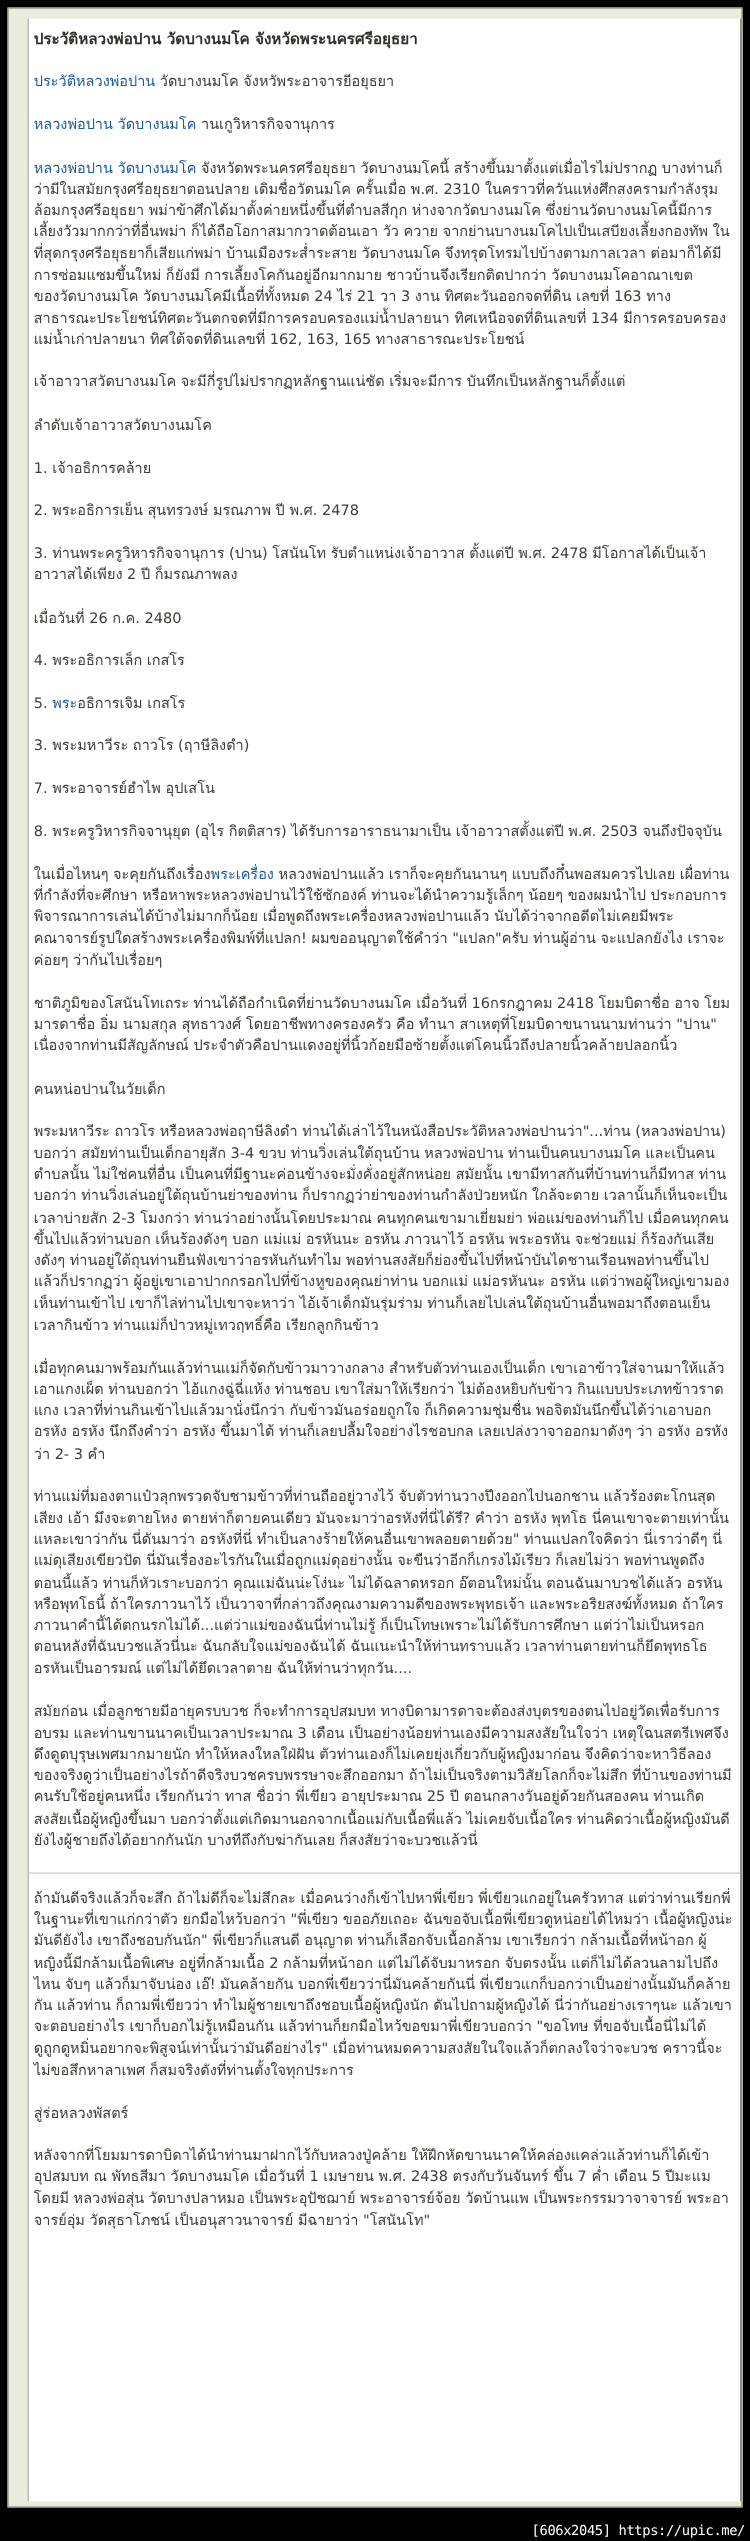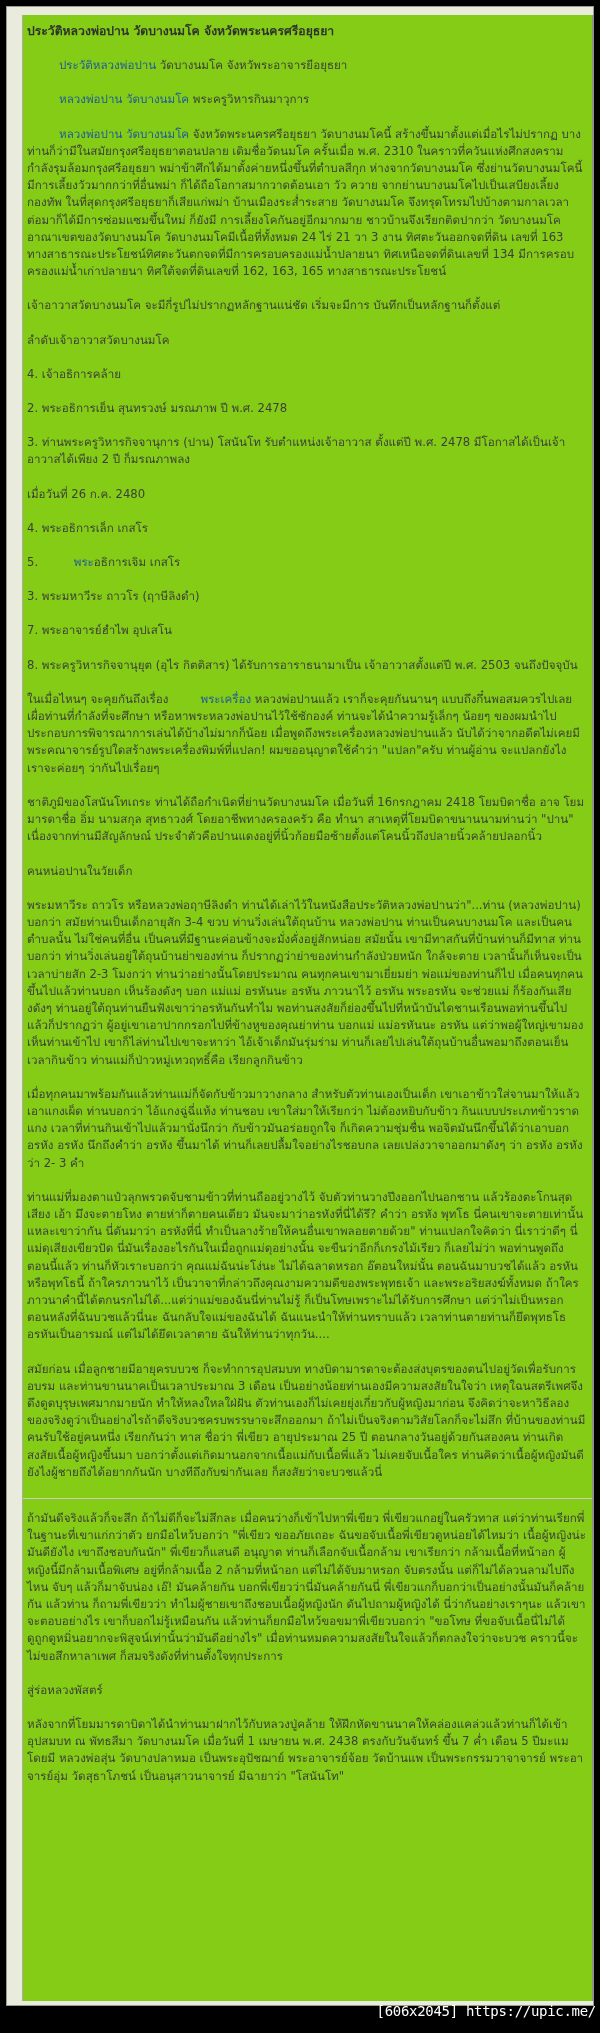--- a/index.html
+++ b/index.html
@@ -30,7 +30,7 @@
       top: 8px;
       width: 572px;
       height: 1986px;
-      background: #84cc16;
+      background: #ffffff;
       border-left: 1px solid #a9ab9f;
       border-right: 2px solid #8f918a;
       box-sizing: border-box;

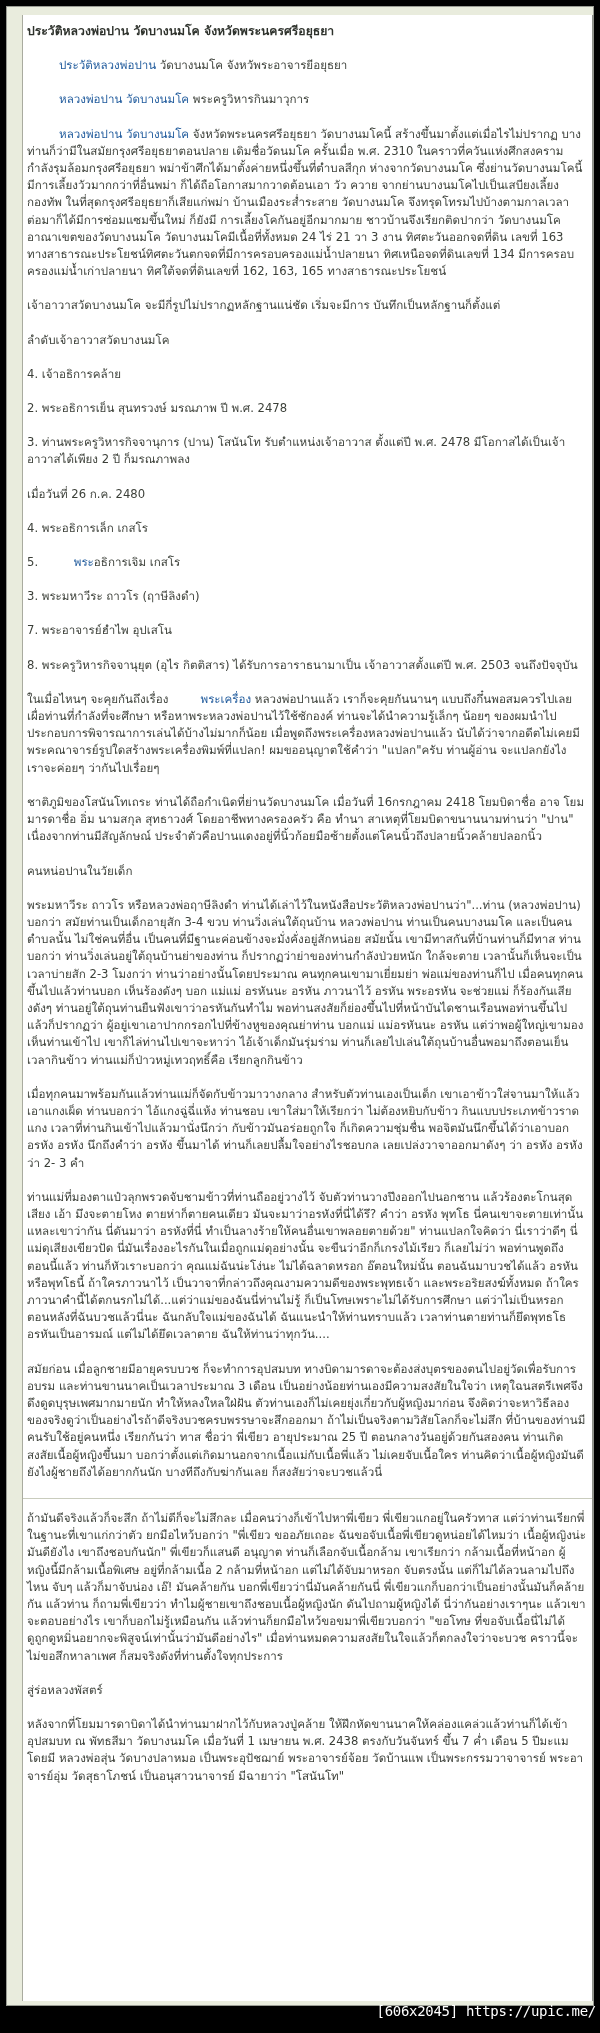--- a/index.html
+++ b/index.html
@@ -49,7 +49,6 @@
     }
     .link {
       color: #1f5a9c;
-      margin-left: 32px;
     }
     .split {
       height: 1px;

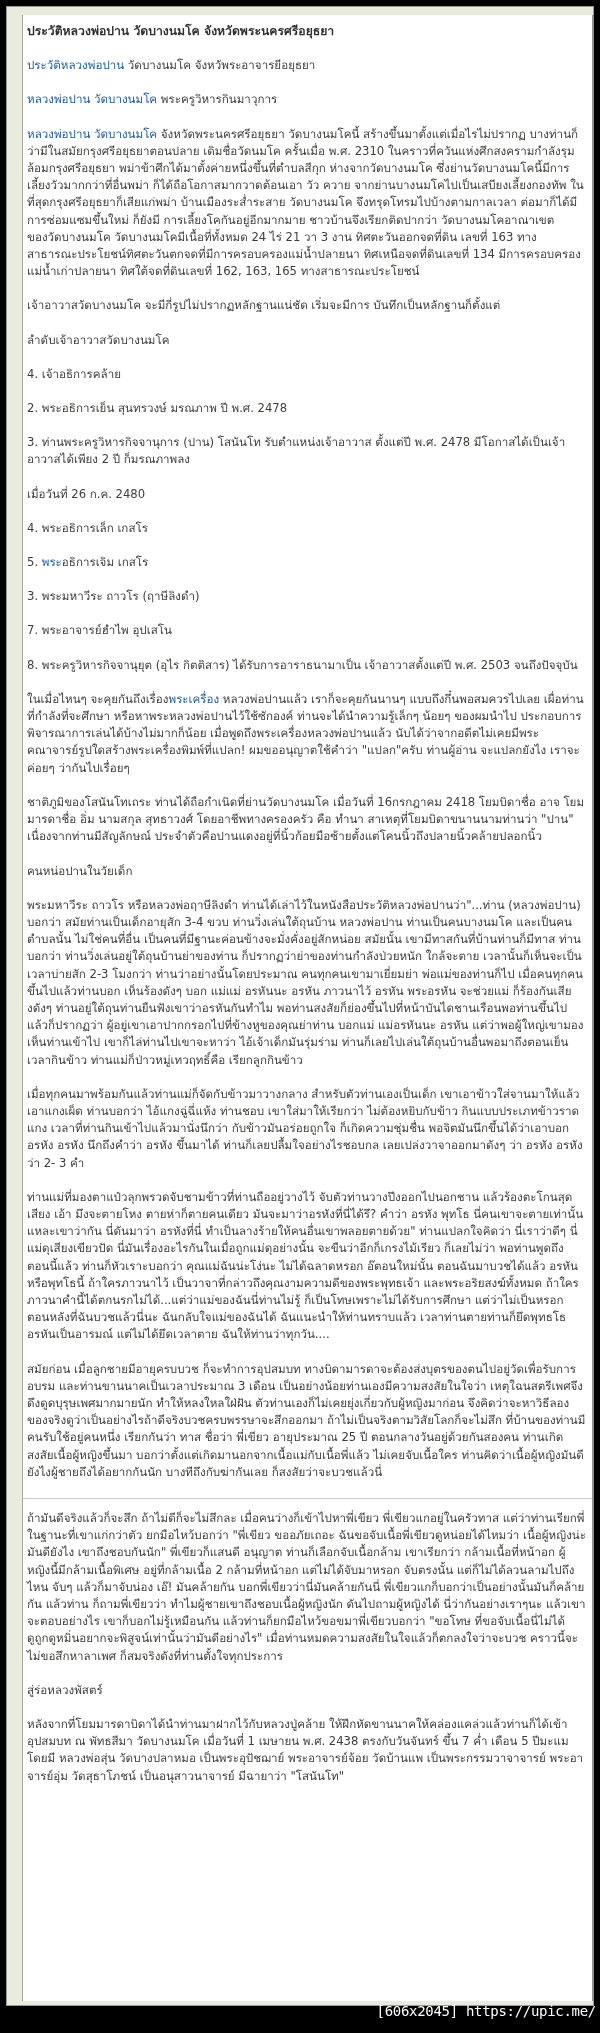--- a/index.html
+++ b/index.html
@@ -75,7 +75,7 @@
 
     <p><a class="link">ประวัติหลวงพ่อปาน</a><span> วัดบางนมโค จังหวัพระอาจารยีอยุธยา</span></p>
 
-    <p><a class="link">หลวงพ่อปาน วัดบางนมโค</a><span> พระครูวิหารกินมาวุการ</span></p>
+    <p><a class="link">หลวงพ่อปาน วัดบางนมโค</a><span> านเกูวิหารกิจจานุการ</span></p>
 
     <p><a class="link">หลวงพ่อปาน วัดบางนมโค</a><span> จังหวัดพระนครศรีอยุธยา วัดบางนมโคนี้ สร้างขึ้นมาตั้งแต่เมื่อไรไม่ปรากฏ บางท่านก็ว่ามีในสมัยกรุงศรีอยุธยาตอนปลาย เดิมชื่อวัดนมโค ครั้นเมื่อ พ.ศ. 2310 ในคราวที่ควันแห่งศึกสงครามกำลังรุมล้อมกรุงศรีอยุธยา พม่าข้าศึกได้มาตั้งค่ายหนึ่งขึ้นที่ตำบลสีกุก ห่างจากวัดบางนมโค ซึ่งย่านวัดบางนมโคนี้มีการเลี้ยงวัวมากกว่าที่อื่นพม่า ก็ได้ถือโอกาสมากวาดต้อนเอา วัว ควาย จากย่านบางนมโคไปเป็นเสบียงเลี้ยงกองทัพ ในที่สุดกรุงศรีอยุธยาก็เสียแก่พม่า บ้านเมืองระส่ำระสาย วัดบางนมโค จึงทรุดโทรมไปบ้างตามกาลเวลา ต่อมาก็ได้มีการซ่อมแซมขึ้นใหม่ ก็ยังมี การเลี้ยงโคกันอยู่อีกมากมาย ชาวบ้านจึงเรียกติดปากว่า วัดบางนมโคอาณาเขตของวัดบางนมโค วัดบางนมโคมีเนื้อที่ทั้งหมด 24 ไร่ 21 วา 3 งาน ทิศตะวันออกจดที่ดิน เลขที่ 163 ทางสาธารณะประโยชน์ทิศตะวันตกจดที่มีการครอบครองแม่น้ำปลายนา ทิศเหนือจดที่ดินเลขที่ 134 มีการครอบครองแม่น้ำเก่าปลายนา ทิศใต้จดที่ดินเลขที่ 162, 163, 165 ทางสาธารณะประโยชน์</span></p>
 

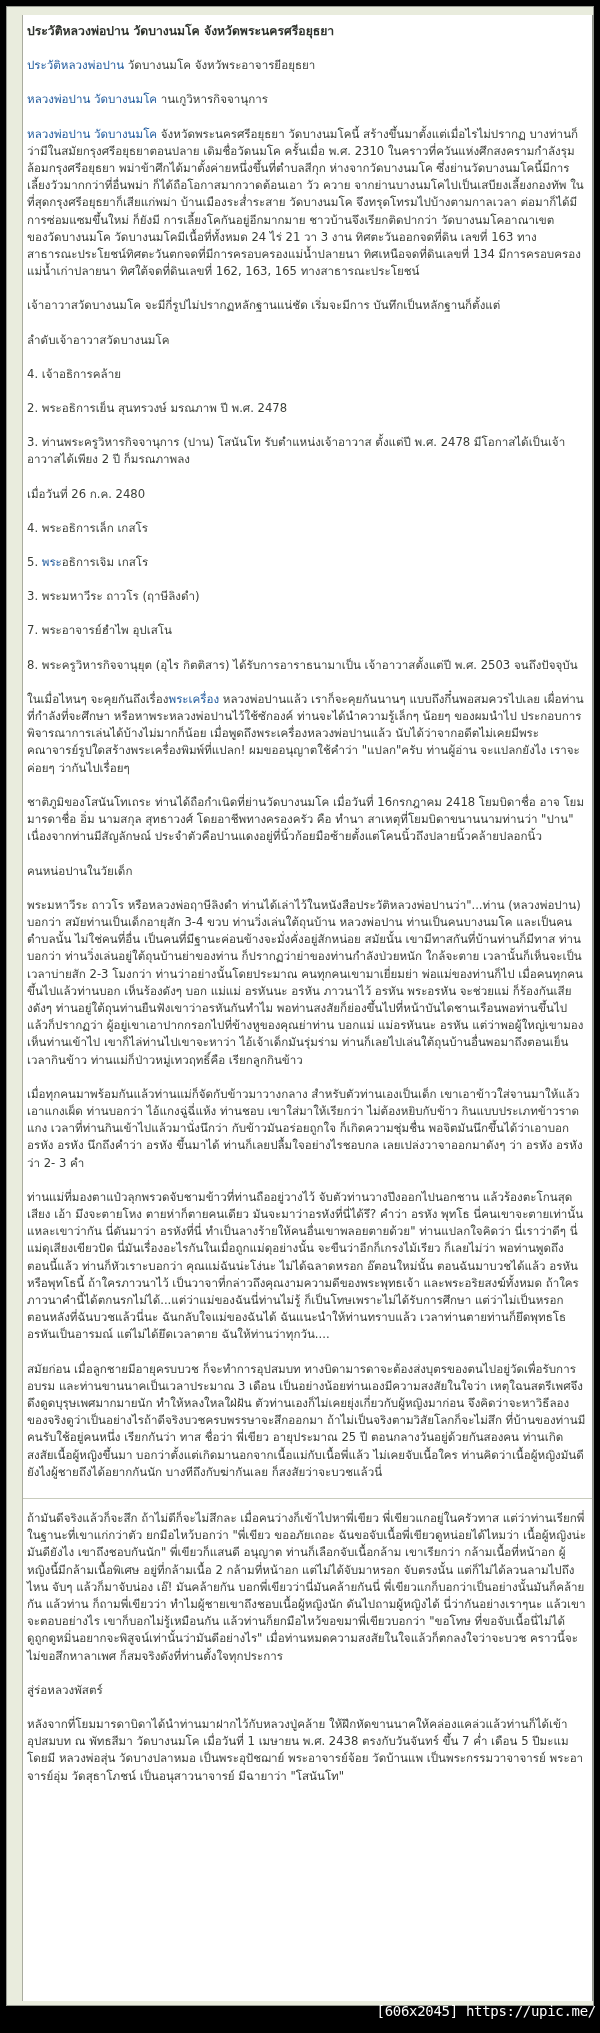--- a/index.html
+++ b/index.html
@@ -82,7 +82,7 @@
     <p>เจ้าอาวาสวัดบางนมโค จะมีกี่รูปไม่ปรากฏหลักฐานแน่ชัด เริ่มจะมีการ บันทึกเป็นหลักฐานก็ตั้งแต่</p>
     <p>ลำดับเจ้าอาวาสวัดบางนมโค</p>
 
-    <p>4. เจ้าอธิการคล้าย</p>
+    <p>1. เจ้าอธิการคล้าย</p>
     <p>2. พระอธิการเย็น สุนทรวงษ์ มรณภาพ ปี พ.ศ. 2478</p>
     <p>3. ท่านพระครูวิหารกิจจานุการ (ปาน) โสนันโท รับตำแหน่งเจ้าอาวาส ตั้งแต่ปี พ.ศ. 2478 มีโอกาสได้เป็นเจ้าอาวาสได้เพียง 2 ปี ก็มรณภาพลง</p>
     <p>เมื่อวันที่ 26 ก.ค. 2480</p>

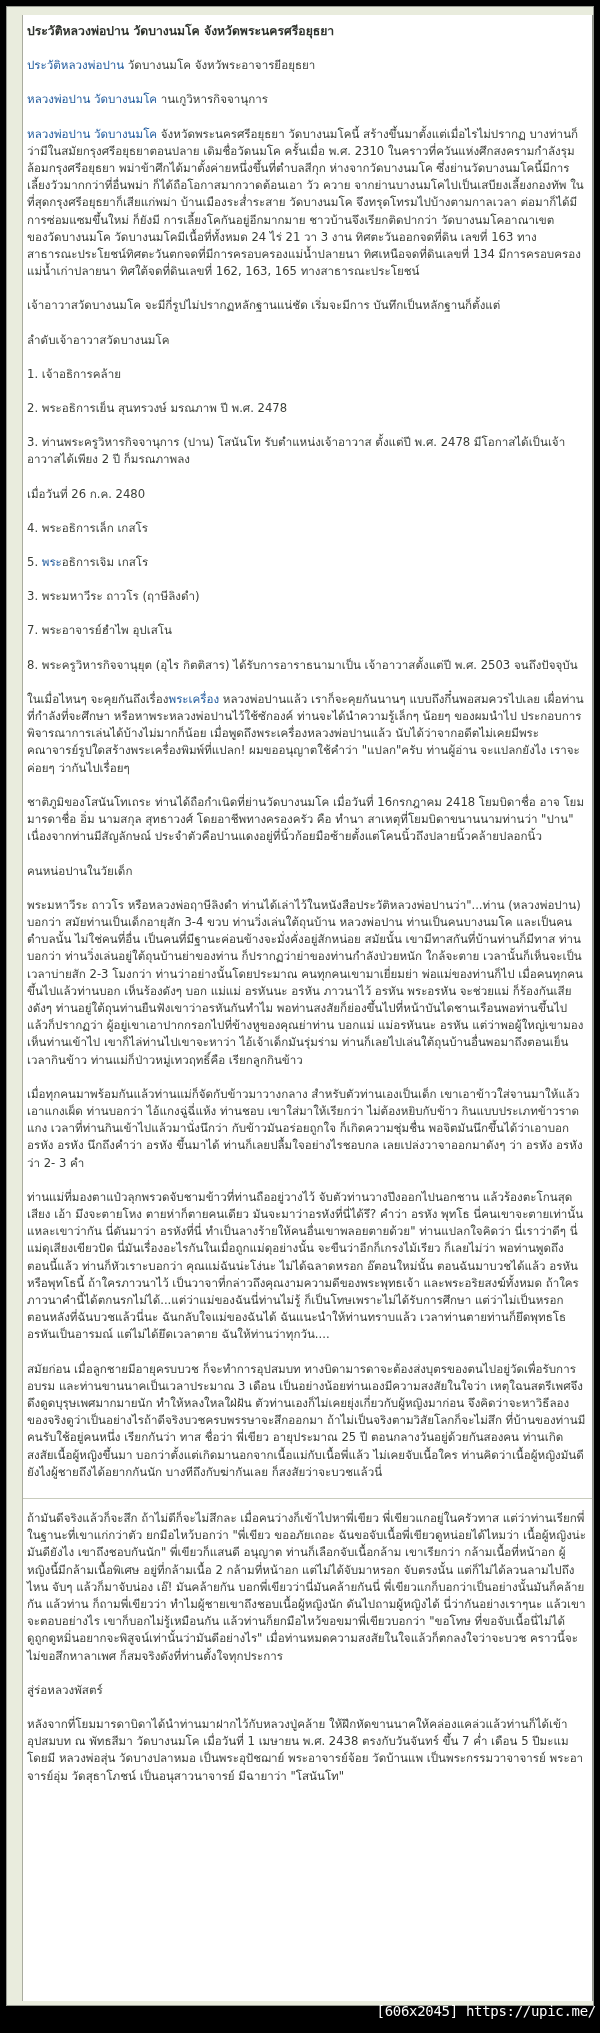--- a/index.html
+++ b/index.html
@@ -58,10 +58,10 @@
     .watermark {
       position: absolute;
       right: 4px;
-      bottom: 14px;
+      bottom: 2px;
       color: #ffffff;
       font-family: "DejaVu Sans Mono", monospace;
-      font-size: 14px;
+      font-size: 11px;
       letter-spacing: -0.3px;
     }
   </style>

